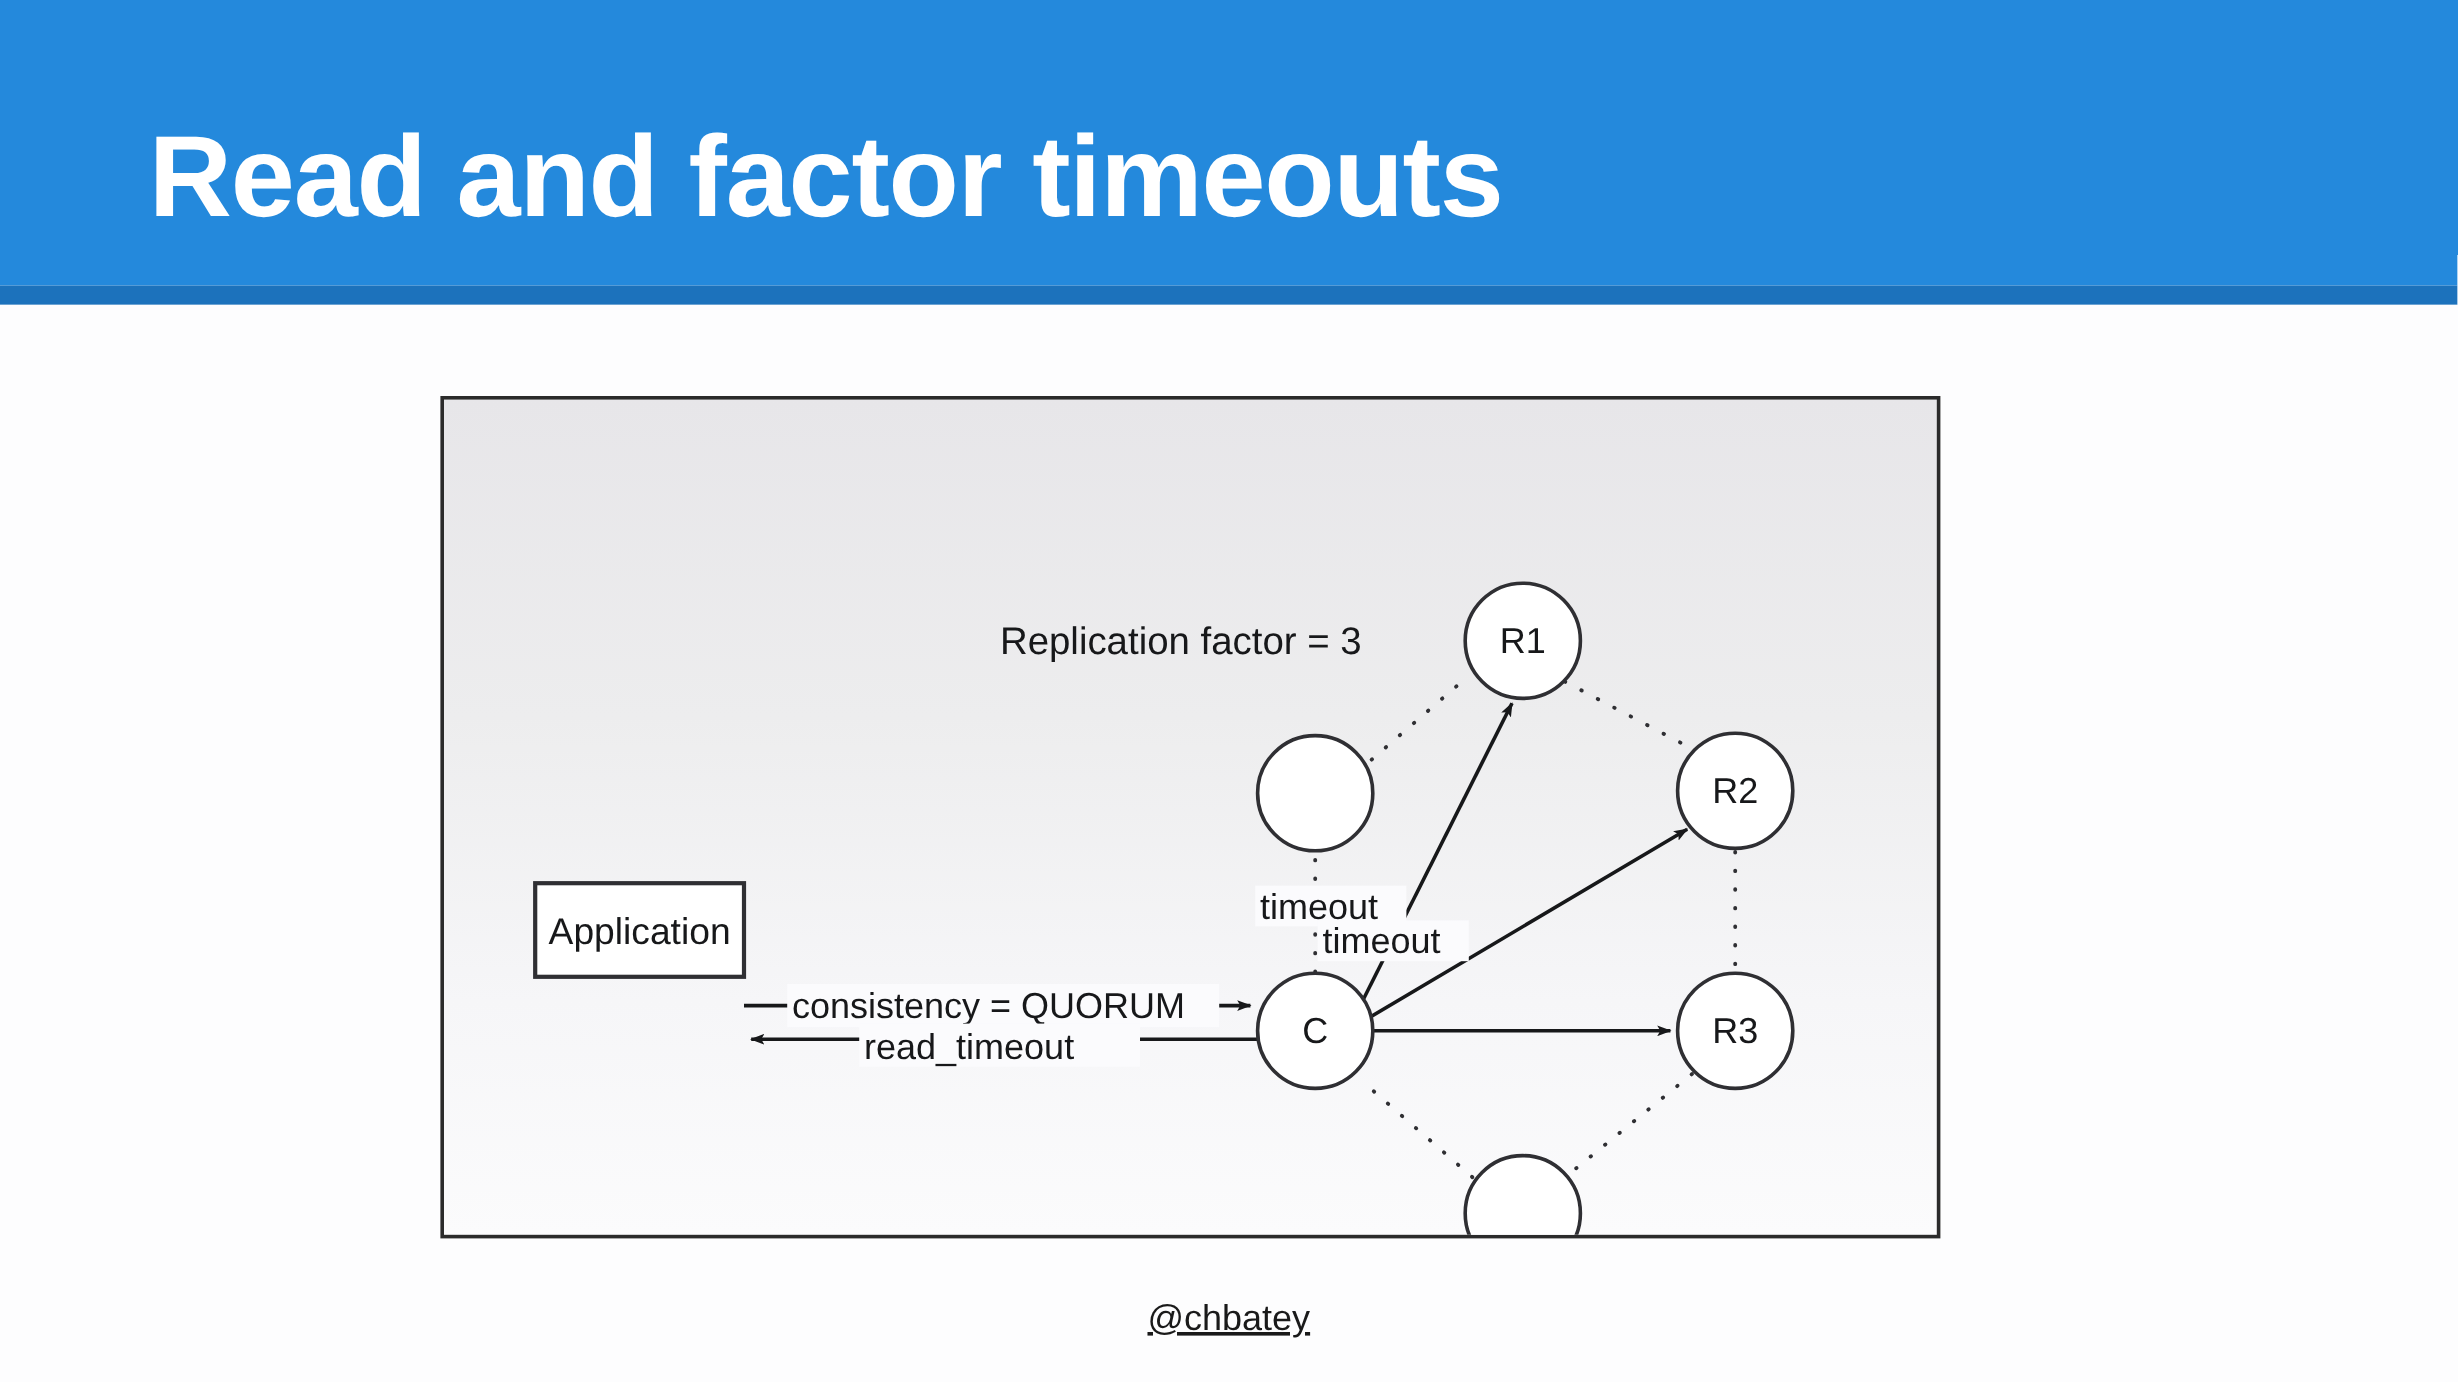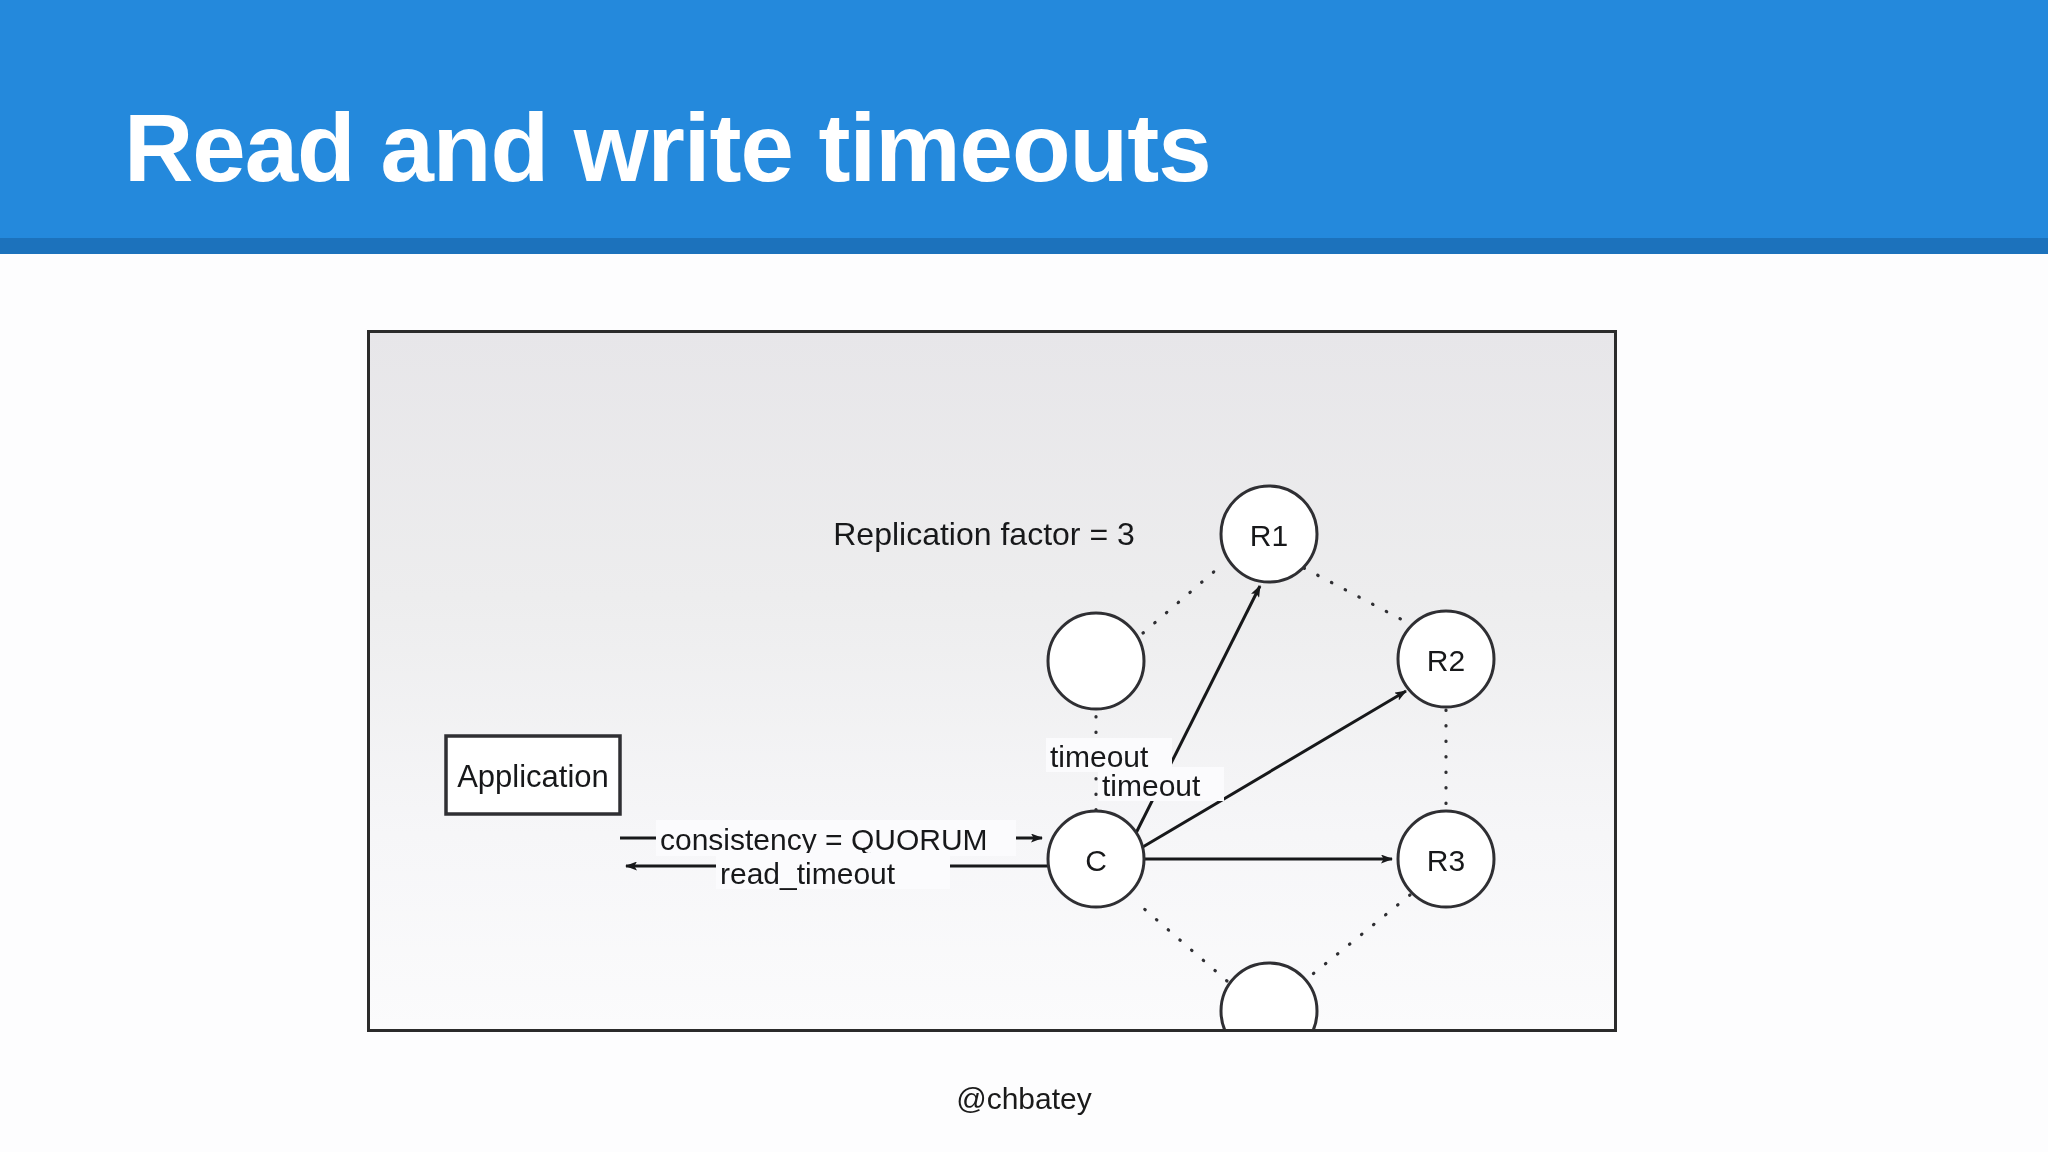--- a/index.html
+++ b/index.html
@@ -145,7 +145,7 @@
 
 <div id="slide-header"></div>
 <div id="slide-header-underline"></div>
-<div id="slide-title">Read and write timeouts</div>
+<div id="slide-title">Read and factor timeouts</div>
 
 <div id="slide-body">
 

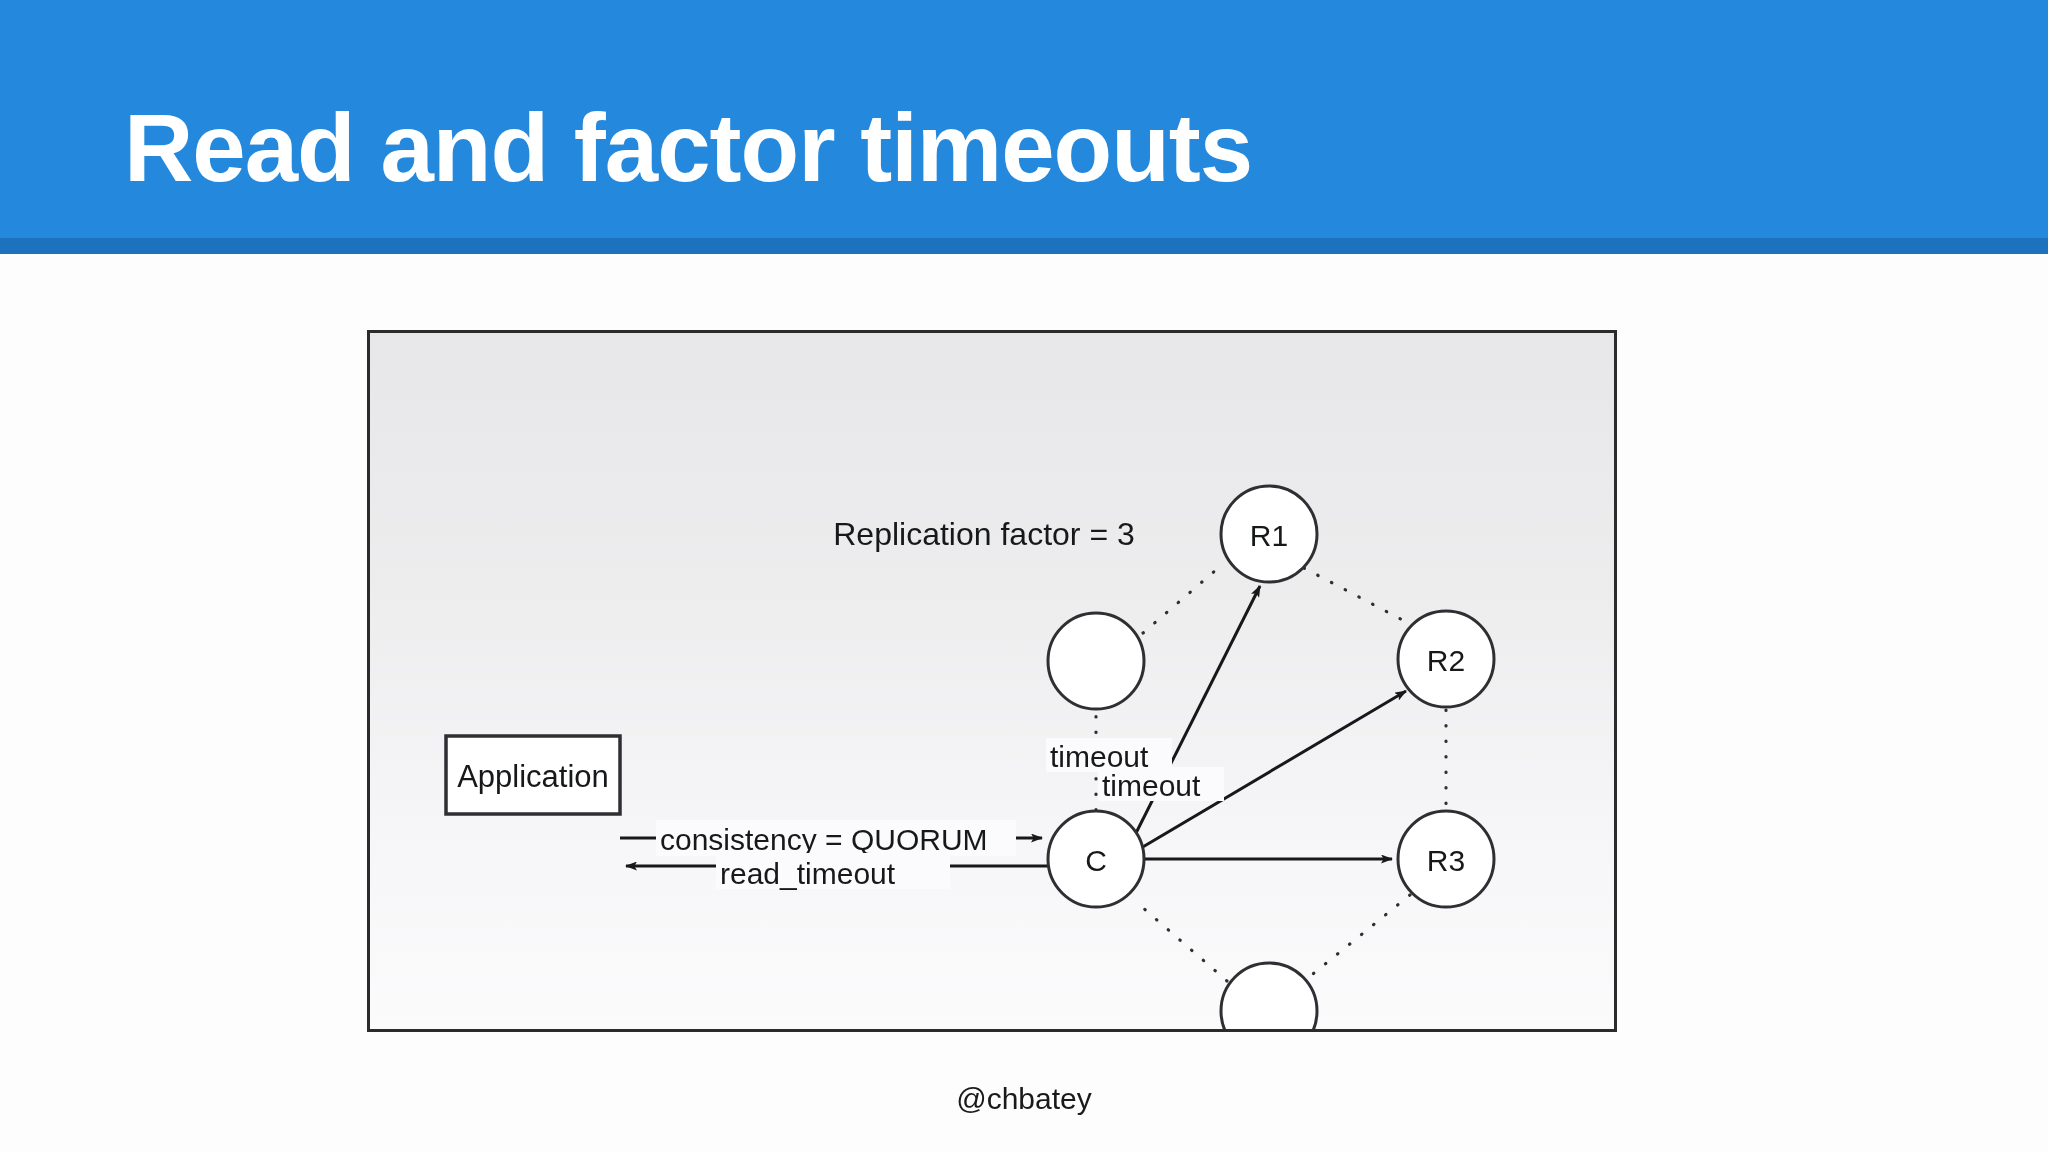--- a/index.html
+++ b/index.html
@@ -138,6 +138,7 @@
     text-align: center;
     font-size: 30px;
     color: #1a1a1a;
+    text-decoration: underline;
   }
 </style>
 </head>

